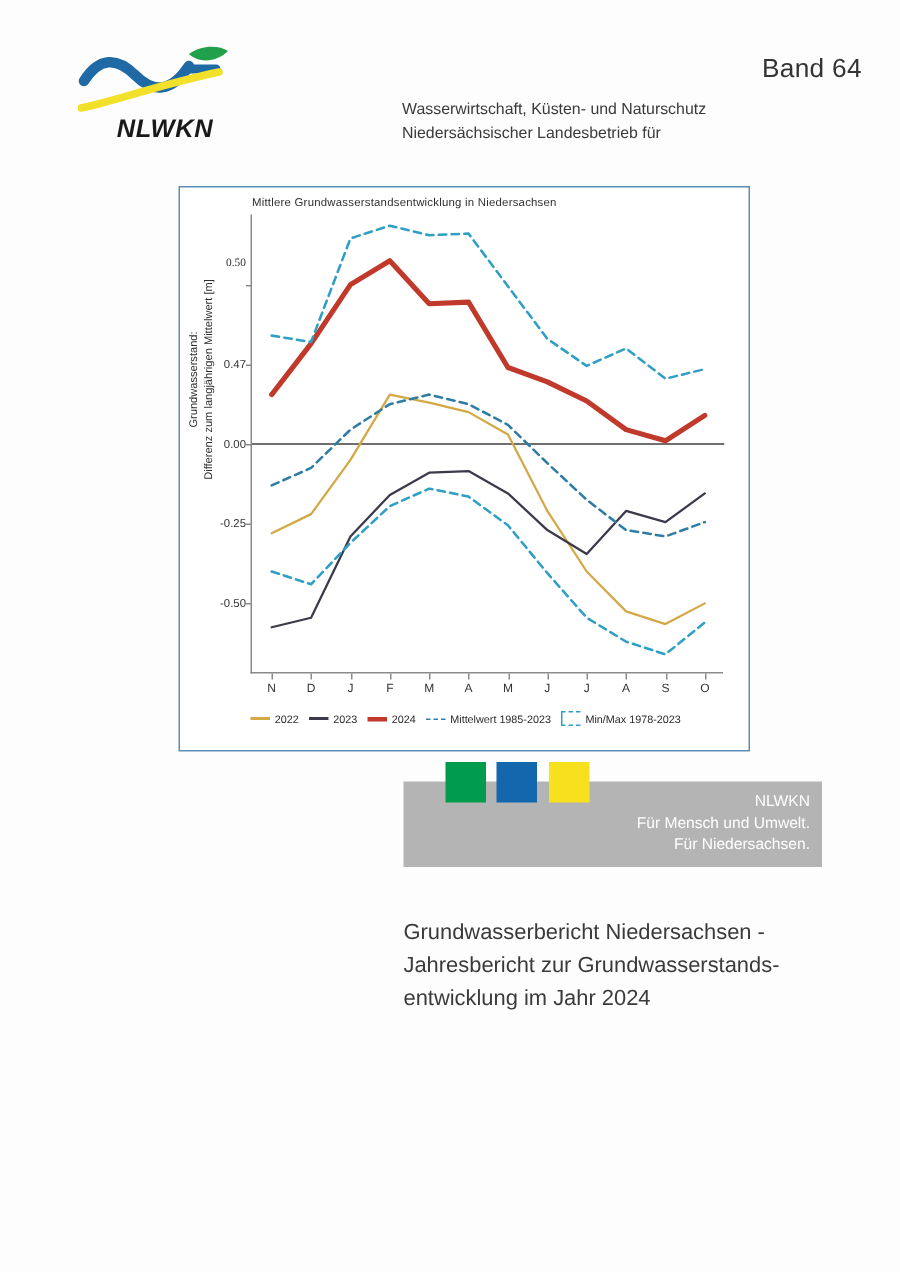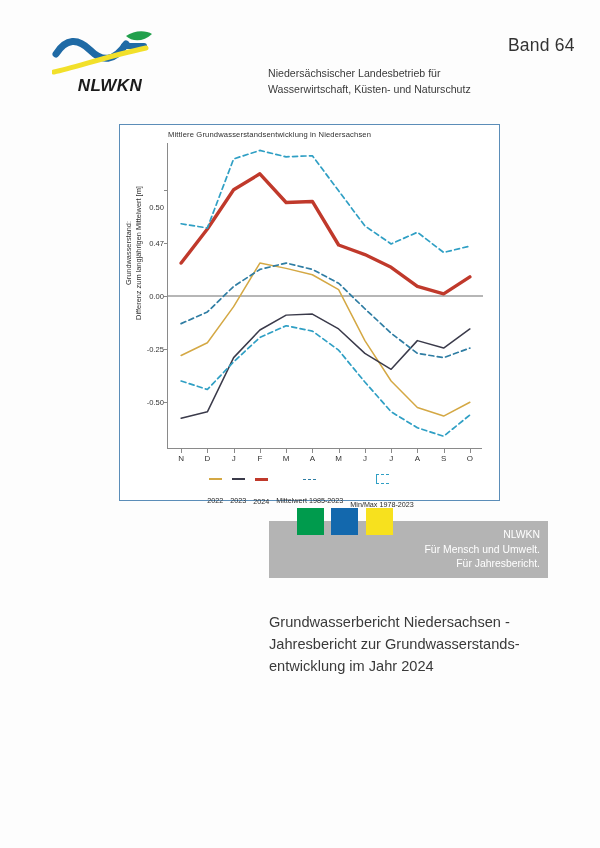--- a/index.html
+++ b/index.html
@@ -126,8 +126,8 @@
     </div>
     <div class="hdr-band">Band 64</div>
     <div class="hdr-sub">
+      <div>Wasserwirtschaft, Küsten- und Naturschutz</div>
       <div>Niedersächsischer Landesbetrieb für</div>
-      <div>Wasserwirtschaft, Küsten- und Naturschutz</div>
     </div>
   </div>
 

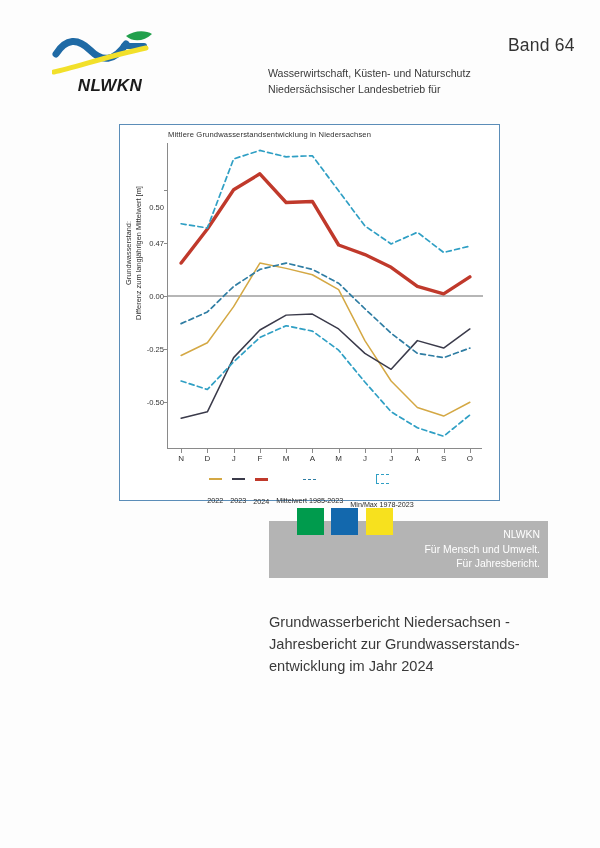--- a/index.html
+++ b/index.html
@@ -147,7 +147,7 @@
           <polyline points="13.125,80.74999999999997 39.375,84.99999999999997 65.625,15.9375 91.875,7.4375 118.125,13.8125 144.375,12.75 170.625,47.81250000000006 196.875,82.87499999999997 223.125,100.93750000000003 249.375,89.25 275.625,109.43750000000003 301.875,103.0625" fill="none" stroke="#2f9fc4" stroke-width="1.7" stroke-linejoin="round" stroke-linecap="round" stroke-dasharray="5,3.5"></polyline>
           <polyline points="13.125,238 39.375,246.5 65.625,218.875 91.875,194.43750000000003 118.125,182.75 144.375,188.0625 170.625,207.1875 196.875,239.0625 223.125,268.8125 249.375,284.75 275.625,293.25 301.875,272" fill="none" stroke="#2f9fc4" stroke-width="1.7" stroke-linejoin="round" stroke-linecap="round" stroke-dasharray="5,3.5"></polyline>
         </svg>
-    <div class="ytick" style="top: 64px;">0.50</div>
+    <div class="ytick" style="top: 32px; font-family: Liberation Serif, serif;">0.50</div>
         <div class="ytickmark" style="top: 46.75px;"></div>
         <div class="ytick" style="top: 99.875px;">0.47</div>
         <div class="ytickmark" style="top: 99.875px;"></div>

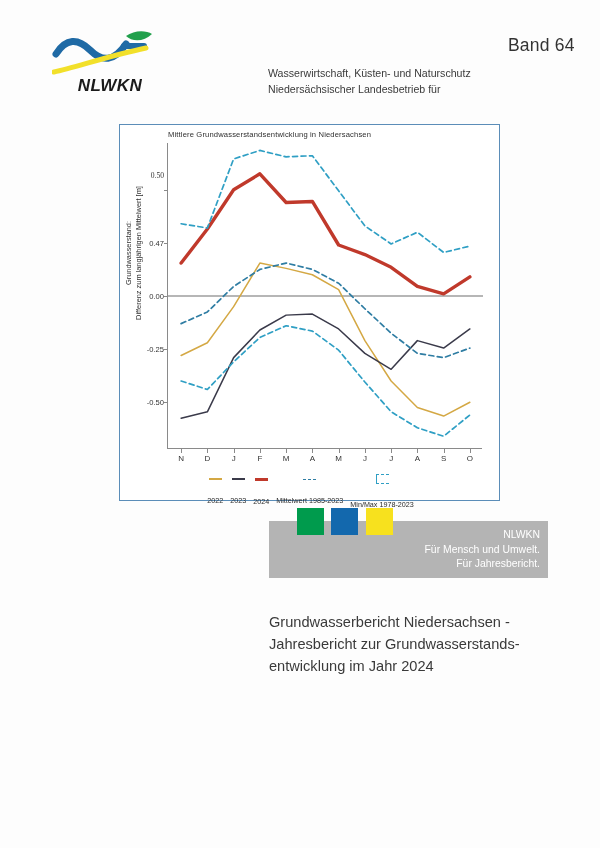--- a/index.html
+++ b/index.html
@@ -70,7 +70,7 @@
     display:flex;justify-content:center;align-items:center;gap:7px;
     font-size:7.2px;color:#2b2b2b;
   }
-  .lg-item{display:flex;align-items:center;gap:16px;flex-direction:column;}
+  .lg-item{display:flex;align-items:center;gap:3px;}
   .lg-line{display:inline-block;width:13px;height:2px;}
   .lg-line.thick{height:3px;}
   .lg-dash{

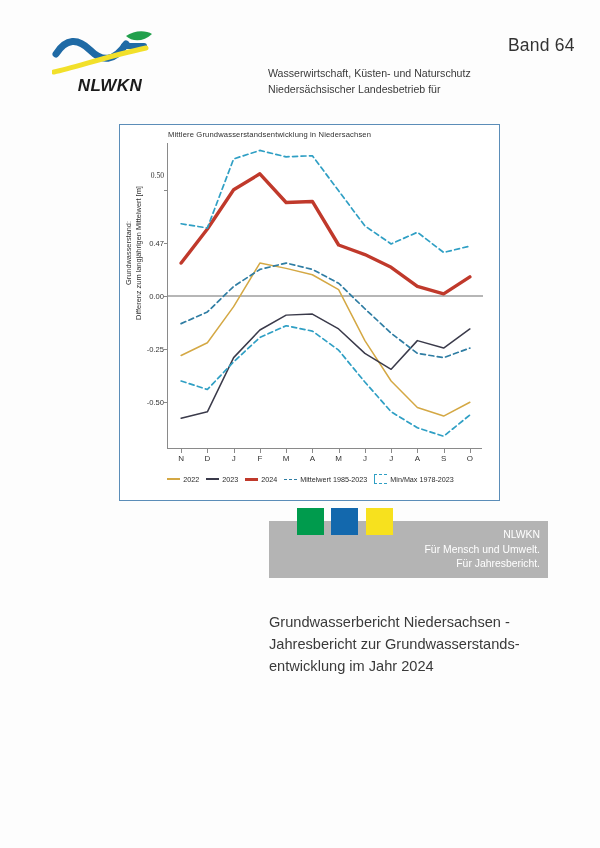--- a/index.html
+++ b/index.html
@@ -210,7 +210,7 @@
     <div class="banner-text">
       <span>NLWKN</span>
       <span>Für Mensch und Umwelt.</span>
-      <span>Für Jahresbericht.</span>
+      <span>Für Niedersachsen.</span>
     </div>
   </div>
   <div class="sq green"></div>

